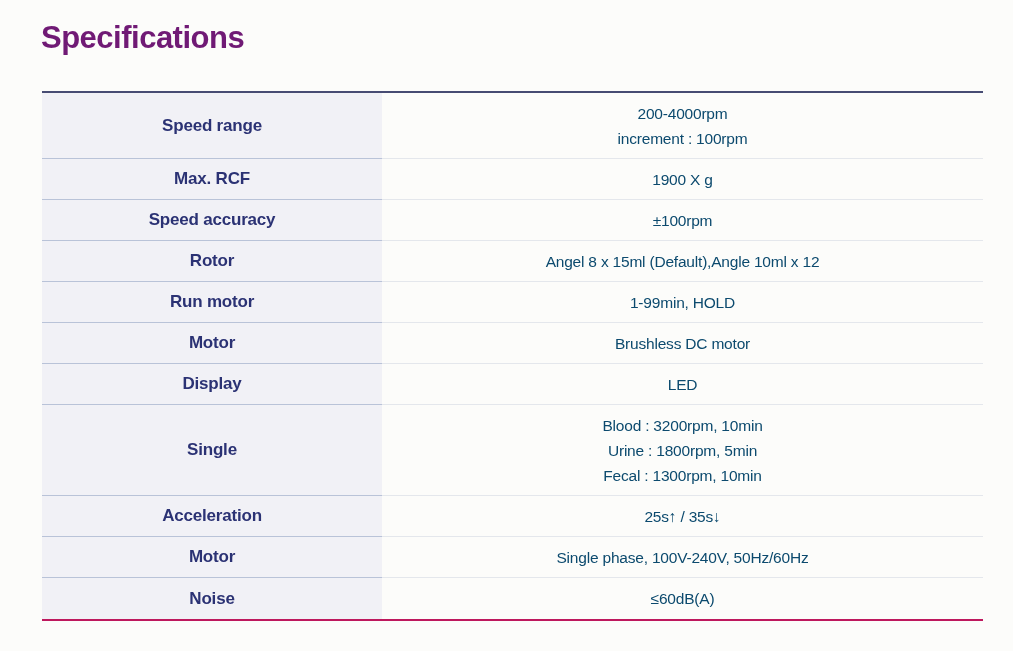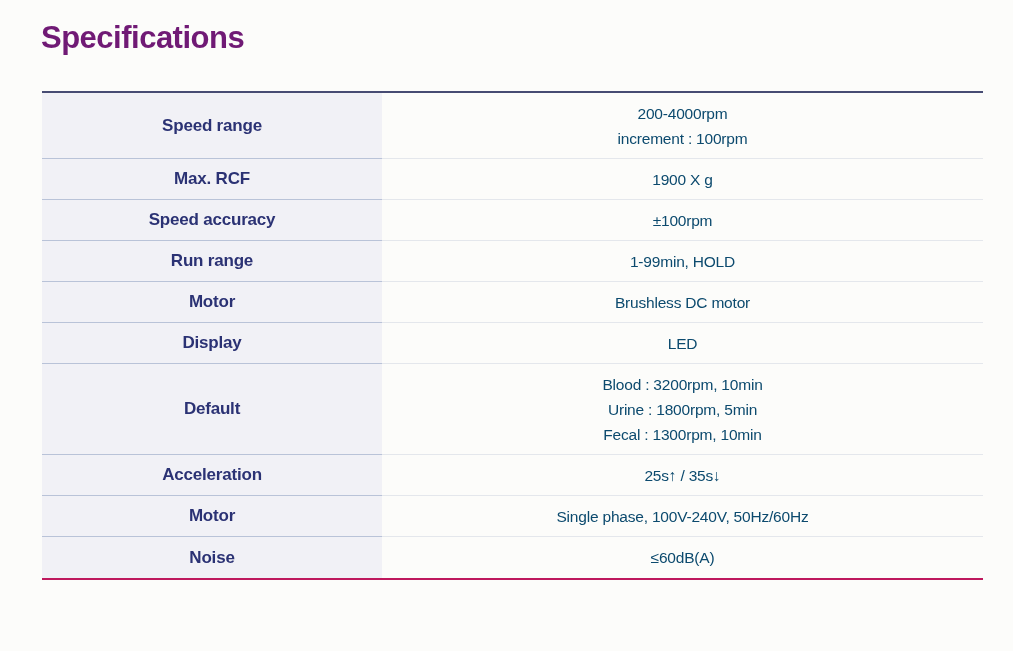--- a/index.html
+++ b/index.html
@@ -101,6 +101,12 @@
           </div>
   </div>
 
+  <div class="row" style="min-height: 41px;">
+    <div class="label">Rotor</div>
+    <div class="value">
+            <div class="value-line">Angel 8 x 15ml (Default),Angle 10ml x 12</div>
+          </div>
+  </div>
 
   <div class="row" style="min-height: 41px;">
     <div class="label">Run range</div>

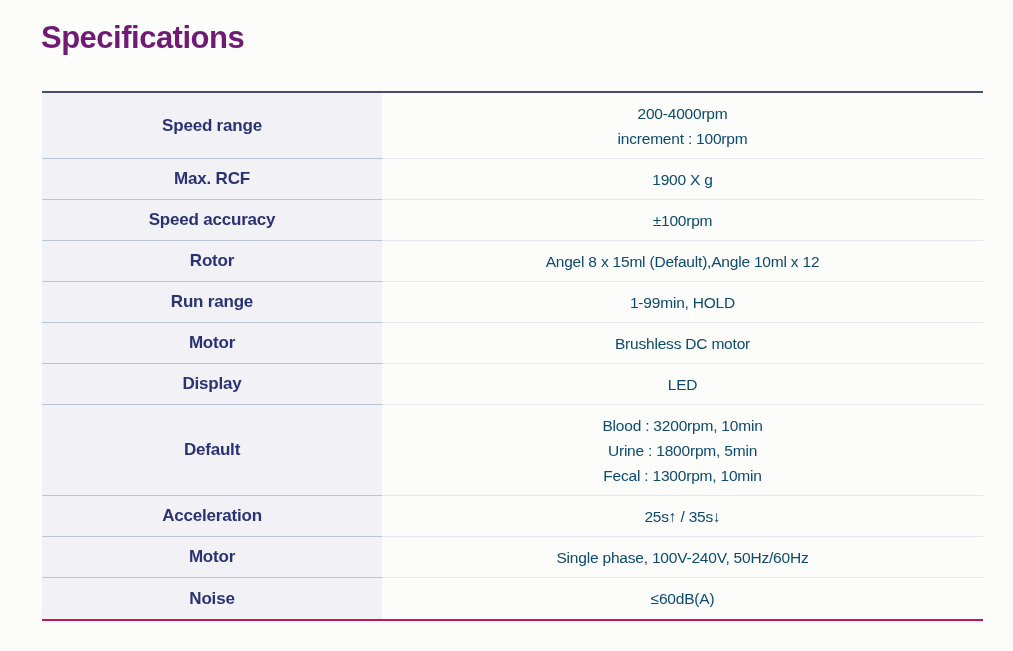--- a/index.html
+++ b/index.html
@@ -109,7 +109,7 @@
   </div>
 
   <div class="row" style="min-height: 41px;">
-    <div class="label">Run range</div>
+    <div class="label">Run motor</div>
     <div class="value">
             <div class="value-line">1-99min, HOLD</div>
           </div>

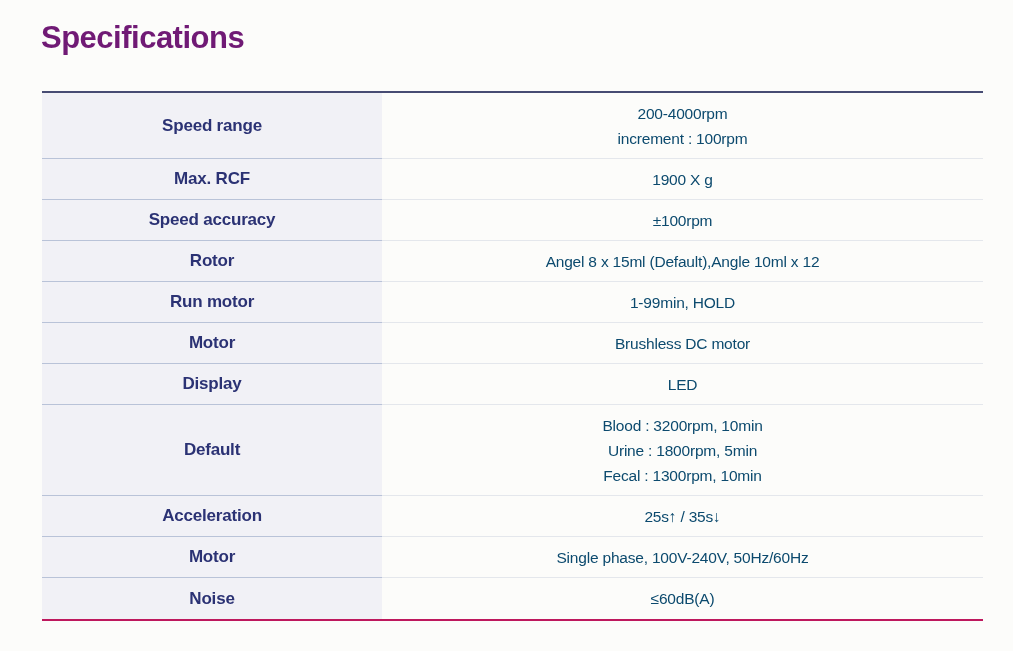--- a/index.html
+++ b/index.html
@@ -130,7 +130,7 @@
   </div>
 
   <div class="row" style="min-height: 91px;">
-    <div class="label">Default</div>
+    <div class="label">Single</div>
     <div class="value">
             <div class="value-line">Blood : 3200rpm, 10min</div>
             <div class="value-line">Urine : 1800rpm, 5min</div>

